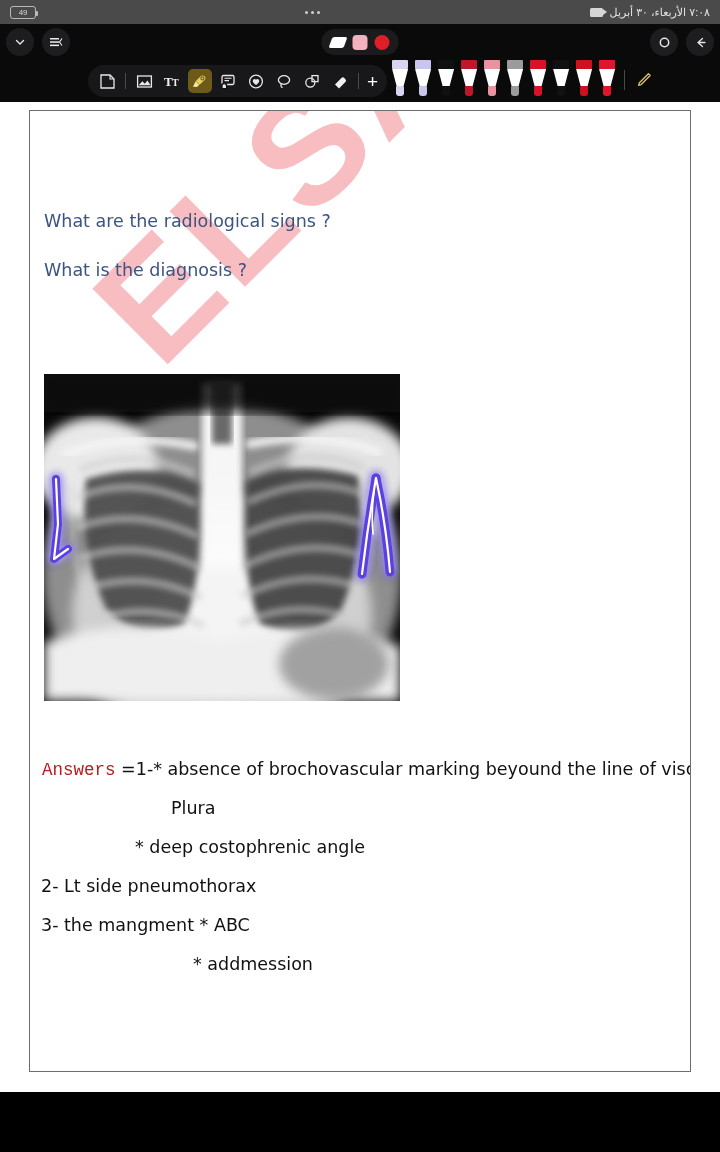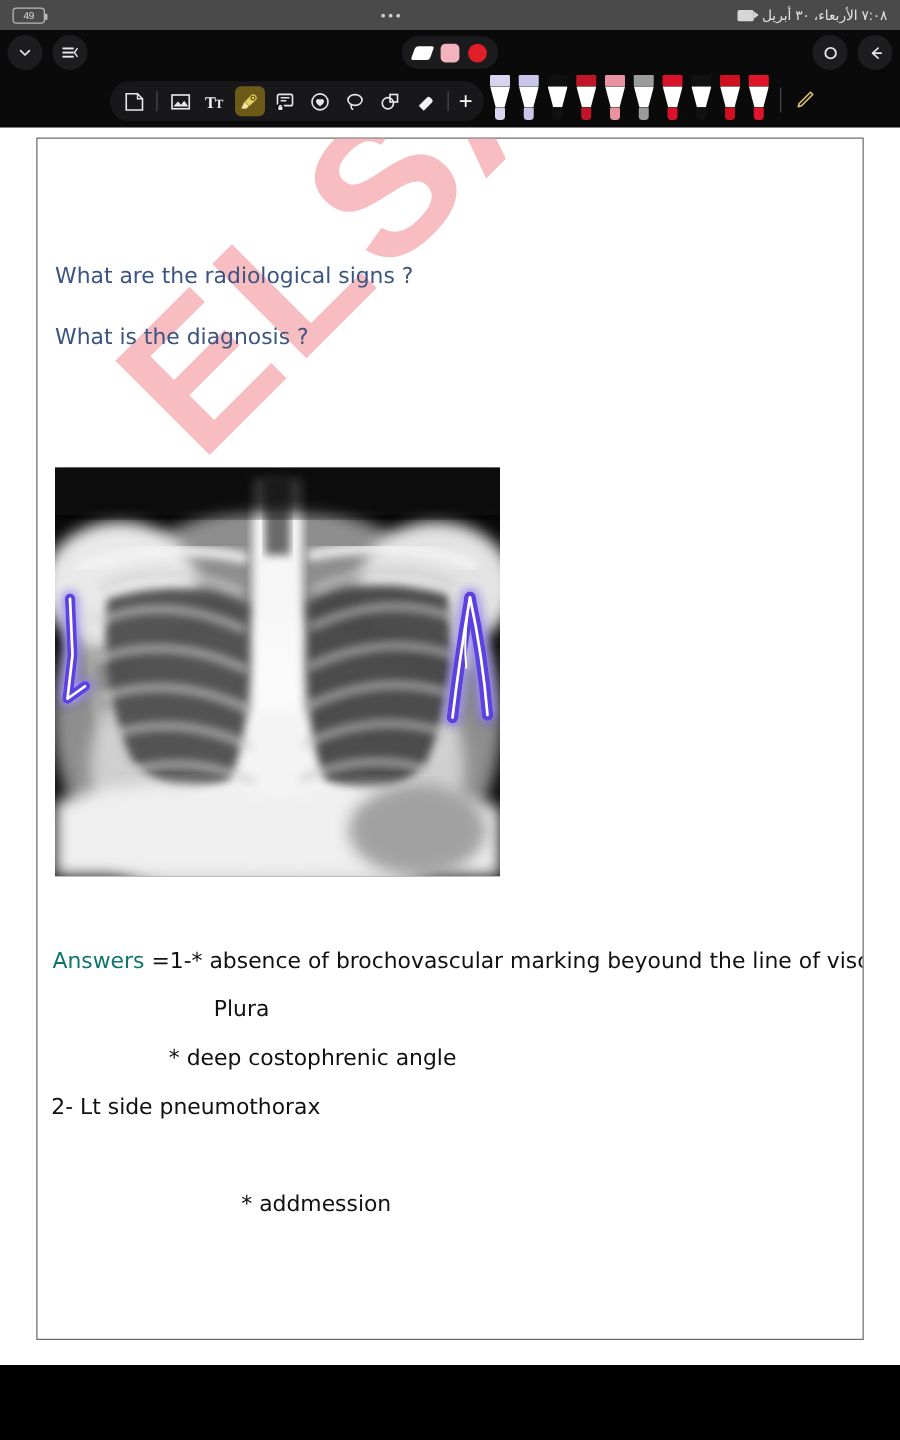--- a/index.html
+++ b/index.html
@@ -147,7 +147,7 @@
   .a-line {
     position:absolute; color: #111; font-size: 17.5px; white-space: nowrap;
   }
-  .a-line .blue { color: #0f766e; }
+  .a-line .blue { color: #b91c1c; font-family: Liberation Mono, monospace; }
 
   
   .xray {

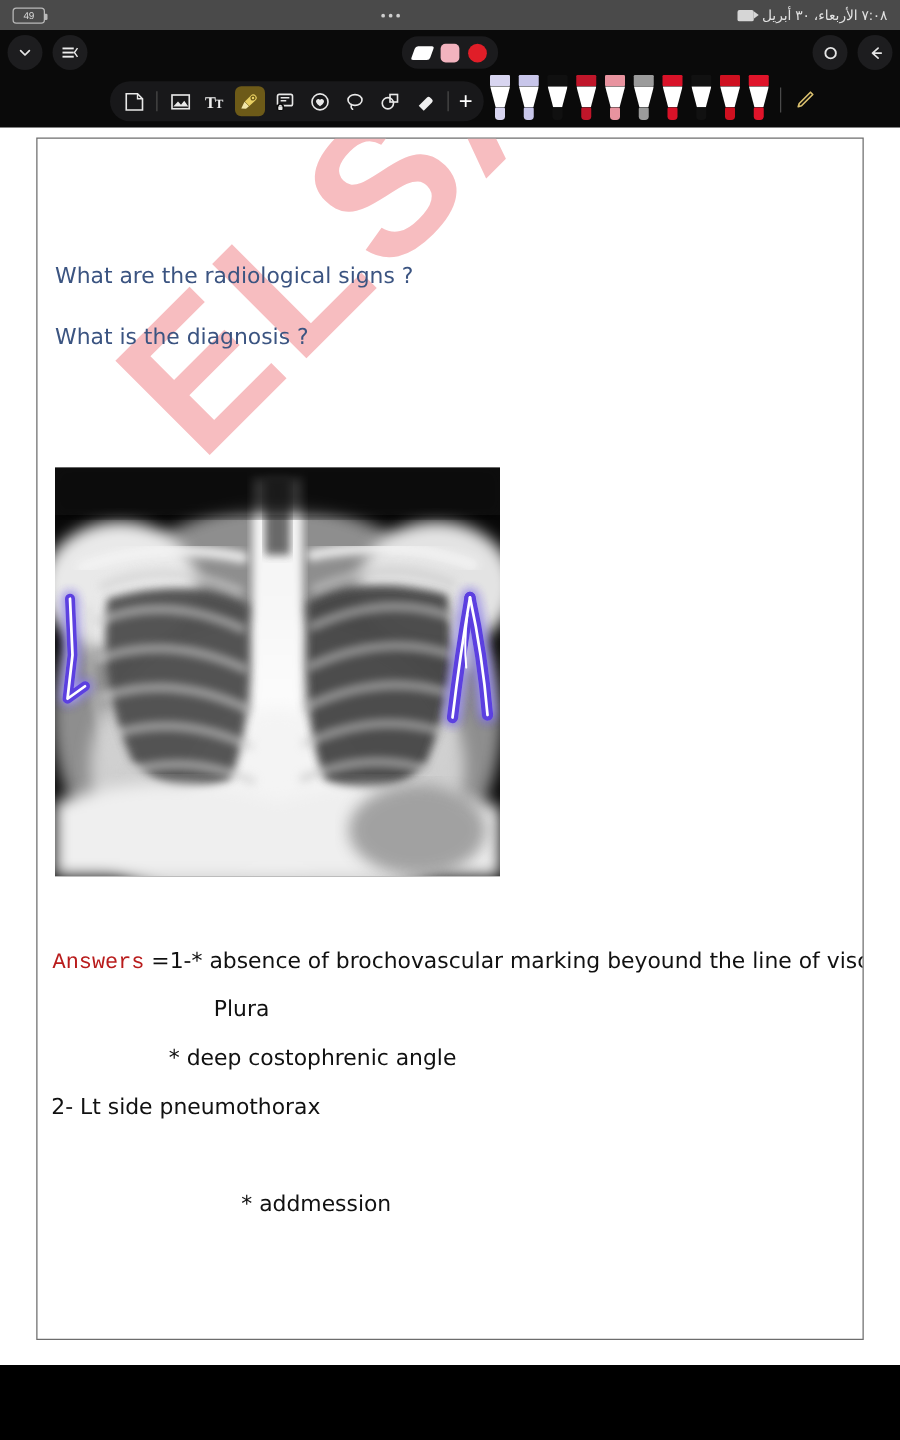--- a/index.html
+++ b/index.html
@@ -452,6 +452,7 @@
         <div class="a-line" style="left:112px; top:687px;margin-left:29px;">Plura</div>
         <div class="a-line" style="left:105px; top:726px;">* deep costophrenic angle</div>
         <div class="a-line" style="left:11px; top:765px;">2- Lt side pneumothorax</div>
+        <div class="a-line" style="left:11px; top:804px;">3- the mangment    * ABC</div>
         <div class="a-line" style="left:163px; top:843px;">* addmession</div>
       </div>
 

